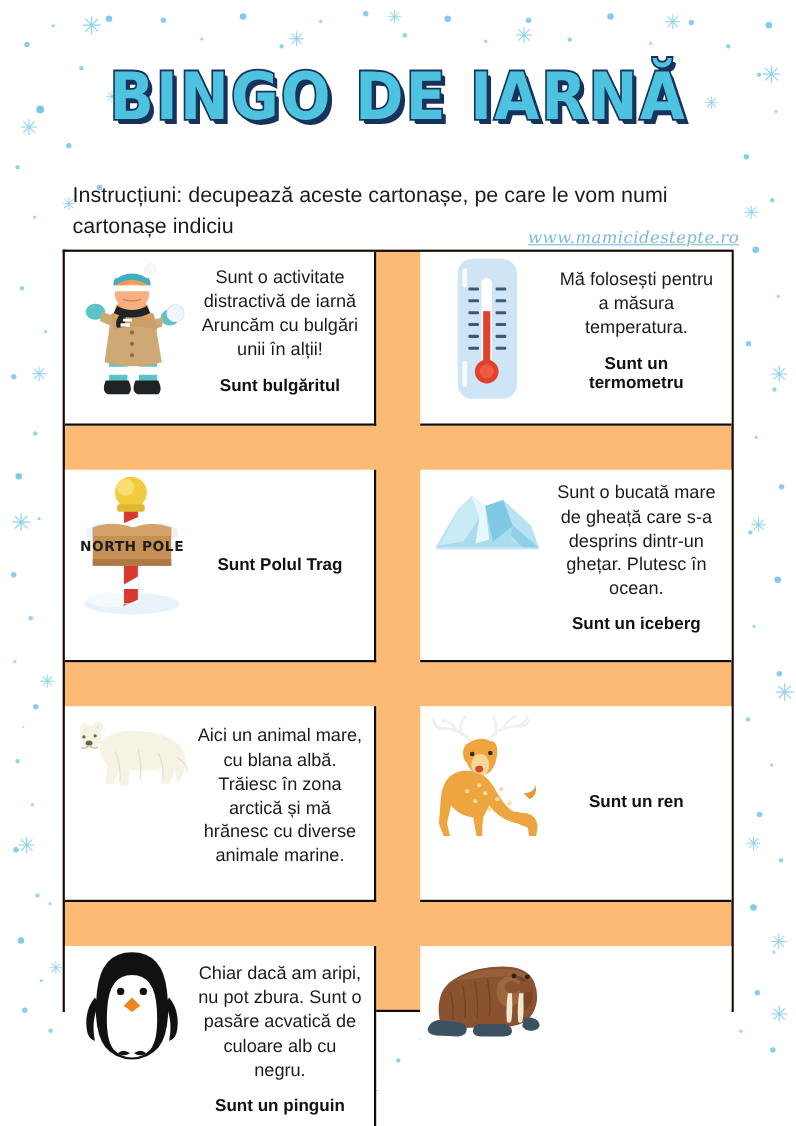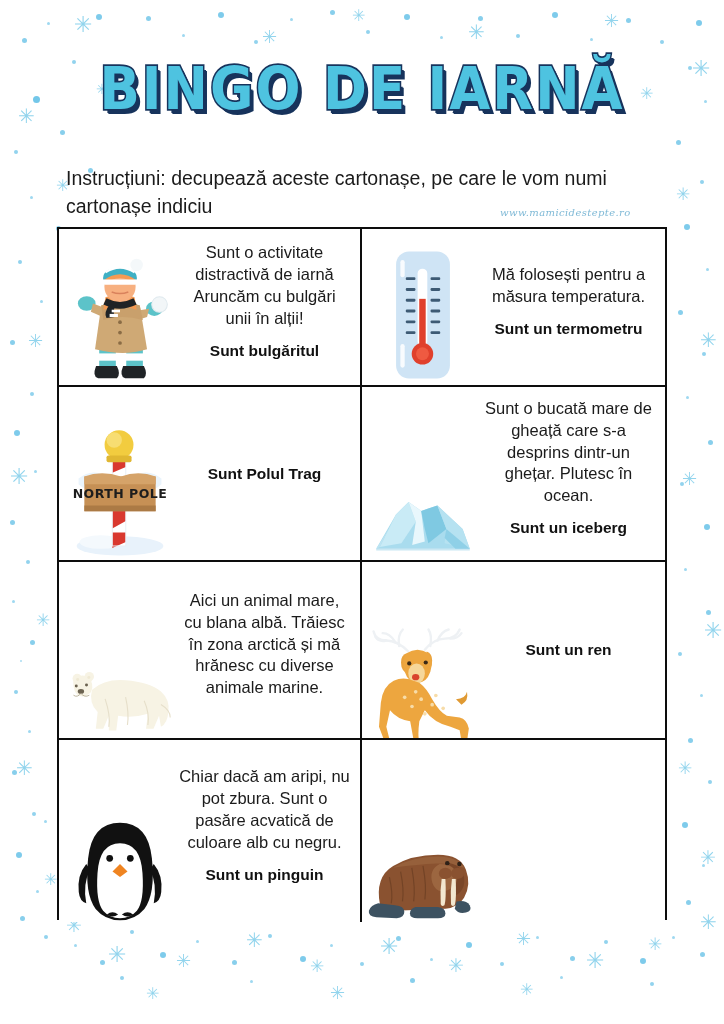--- a/index.html
+++ b/index.html
@@ -80,13 +80,14 @@
   #site-watermark {
     position: absolute;
     top: 207px;
-    left: 500px;
+    left: 480px;
     font-family: "DejaVu Serif", serif;
     font-style: italic;
-    font-size: 10px;
+    font-size: 15px;
     letter-spacing: 0.4px;
     color: #7fb9d6;
     z-index: 3;
+    text-decoration: underline;
   }
 
   

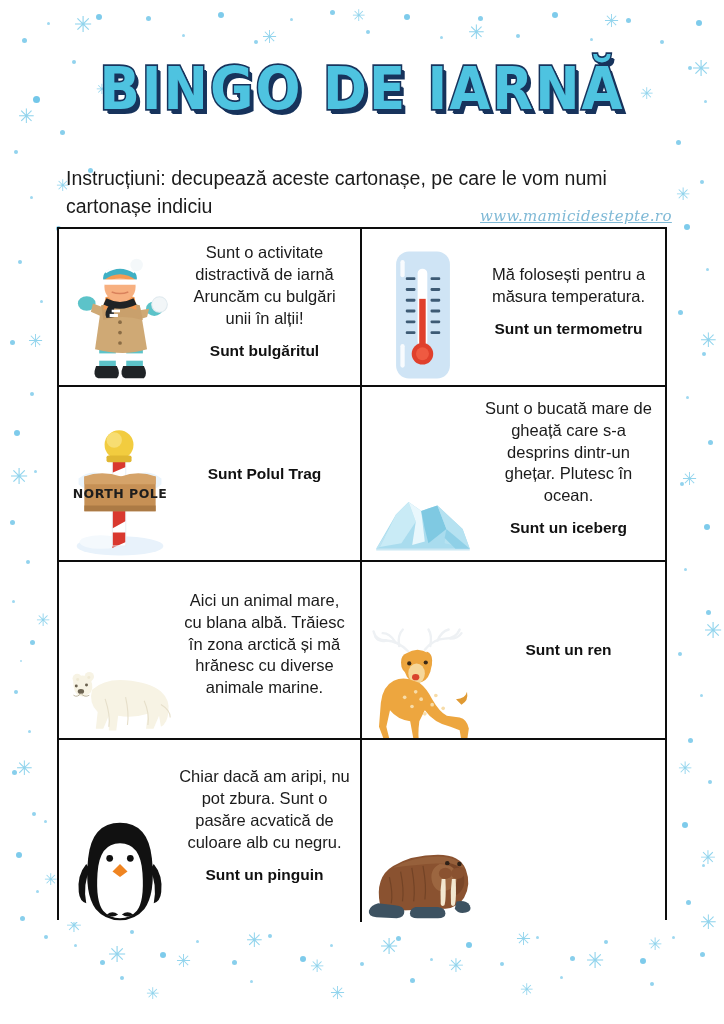--- a/index.html
+++ b/index.html
@@ -101,9 +101,10 @@
     grid-template-columns: 1fr 1fr;
     grid-template-rows: 158px 175px 178px 182px;
     border: 2px solid #0d0d0d;
-    background: #8b5cf6;
+    background: #fdba74;
     z-index: 2;
     box-sizing: border-box;
+    gap: 40px;
   }
   .bingo-cell {
     position: relative;

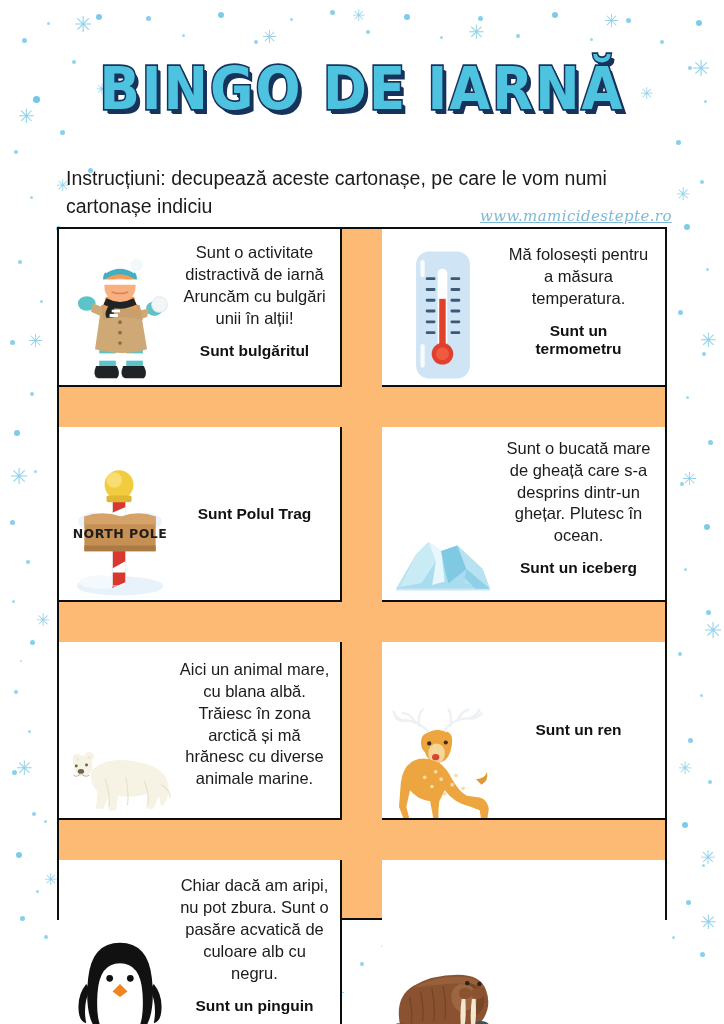--- a/index.html
+++ b/index.html
@@ -121,7 +121,7 @@
     flex: 0 0 118px;
     height: 100%;
     display: flex;
-    align-items: flex-end;
+    align-items: flex-start;
     justify-content: center;
     padding-left: 4px;
     box-sizing: border-box;

